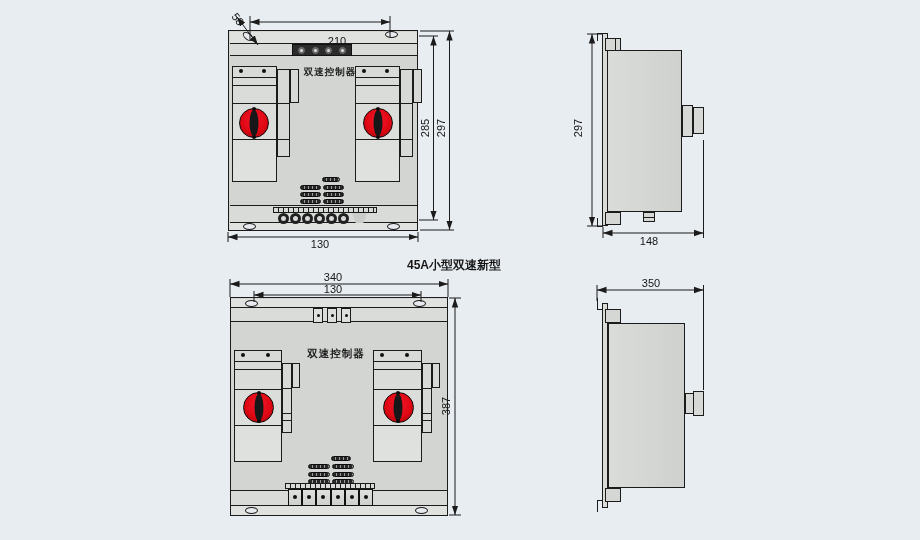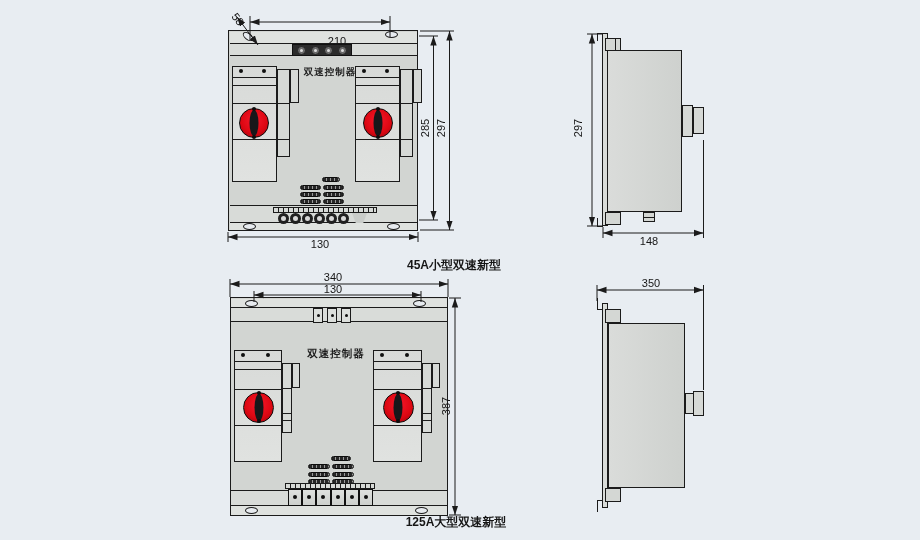--- a/index.html
+++ b/index.html
@@ -321,7 +321,6 @@
   <div class="dimtext" style="left:631px;top:277px;width:40px;">350</div>
 
   <div class="caption" style="left:392px;top:257px;width:124px;">45A小型双速新型</div>
-  <div class="caption" style="left:392px;top:514px;width:128px;">125A大型双速新型</div>
 
 </div>
 

